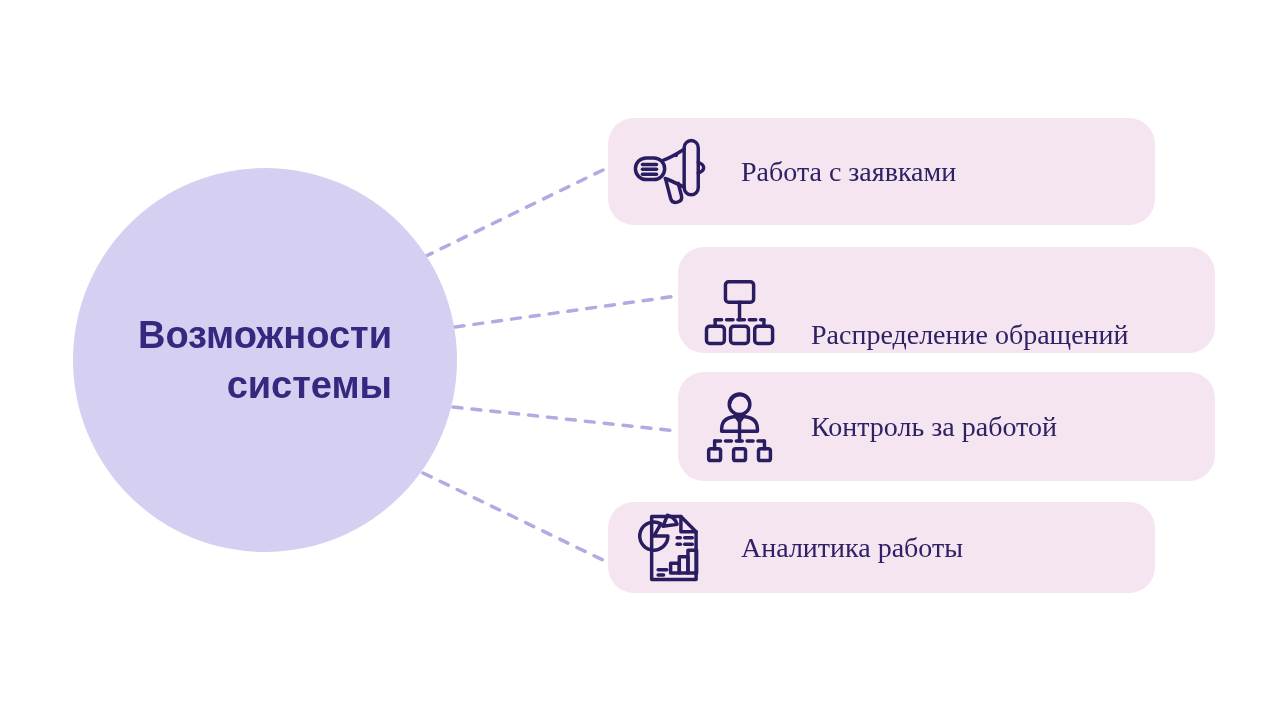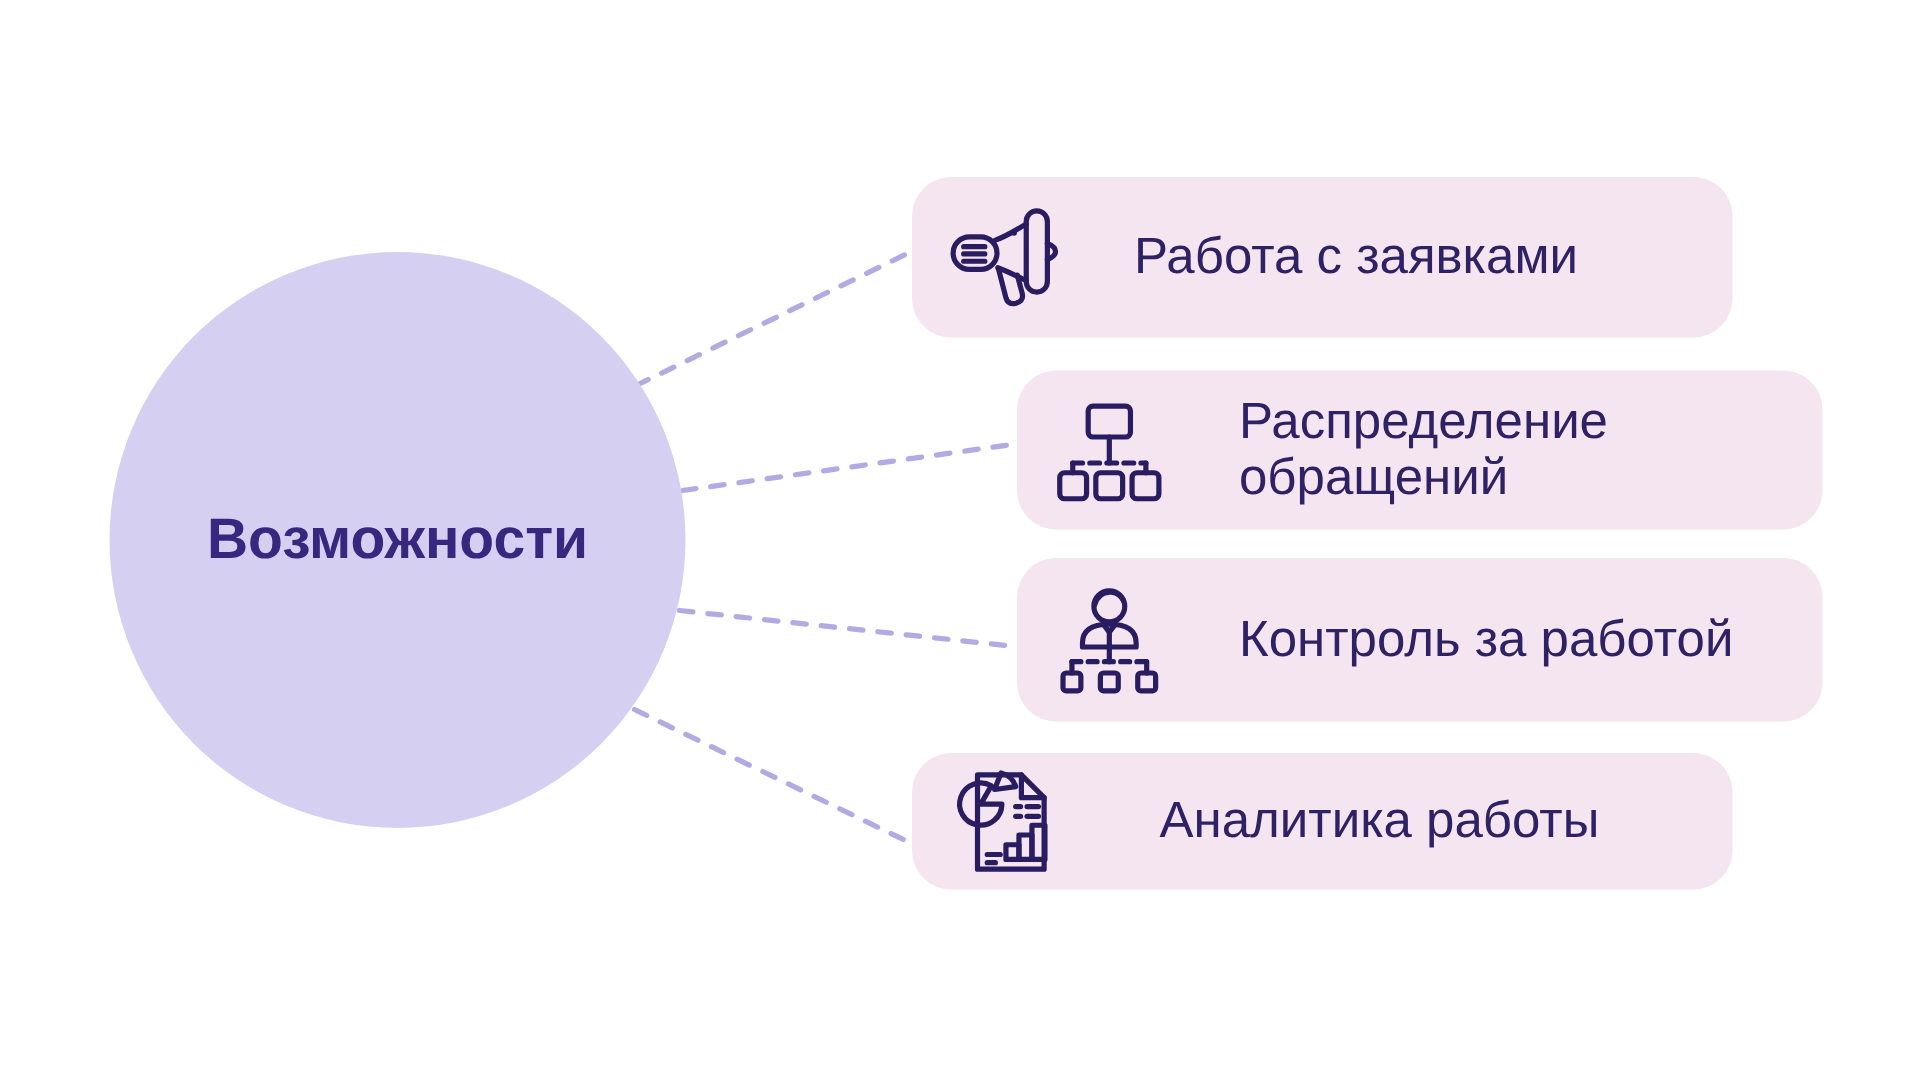--- a/index.html
+++ b/index.html
@@ -49,10 +49,11 @@
   .card .icon-box { width:78px; height:84px; margin-left:22px; flex:0 0 auto; }
   .card .icon-box svg { width:100%; height:100%; }
   .card .label {
-    margin-left:48px;
-    font-size:34px;
+    margin-left:33px;
+    font-size:28px;
     line-height:37px;
     color: var(--card-text);
+    font-family: Liberation Serif, serif;
   }
   .ic { stroke: var(--icon-stroke); fill:none; stroke-width:3.2; stroke-linecap:round; stroke-linejoin:round; }
   .ic-fill { fill: var(--icon-stroke); stroke:none; }

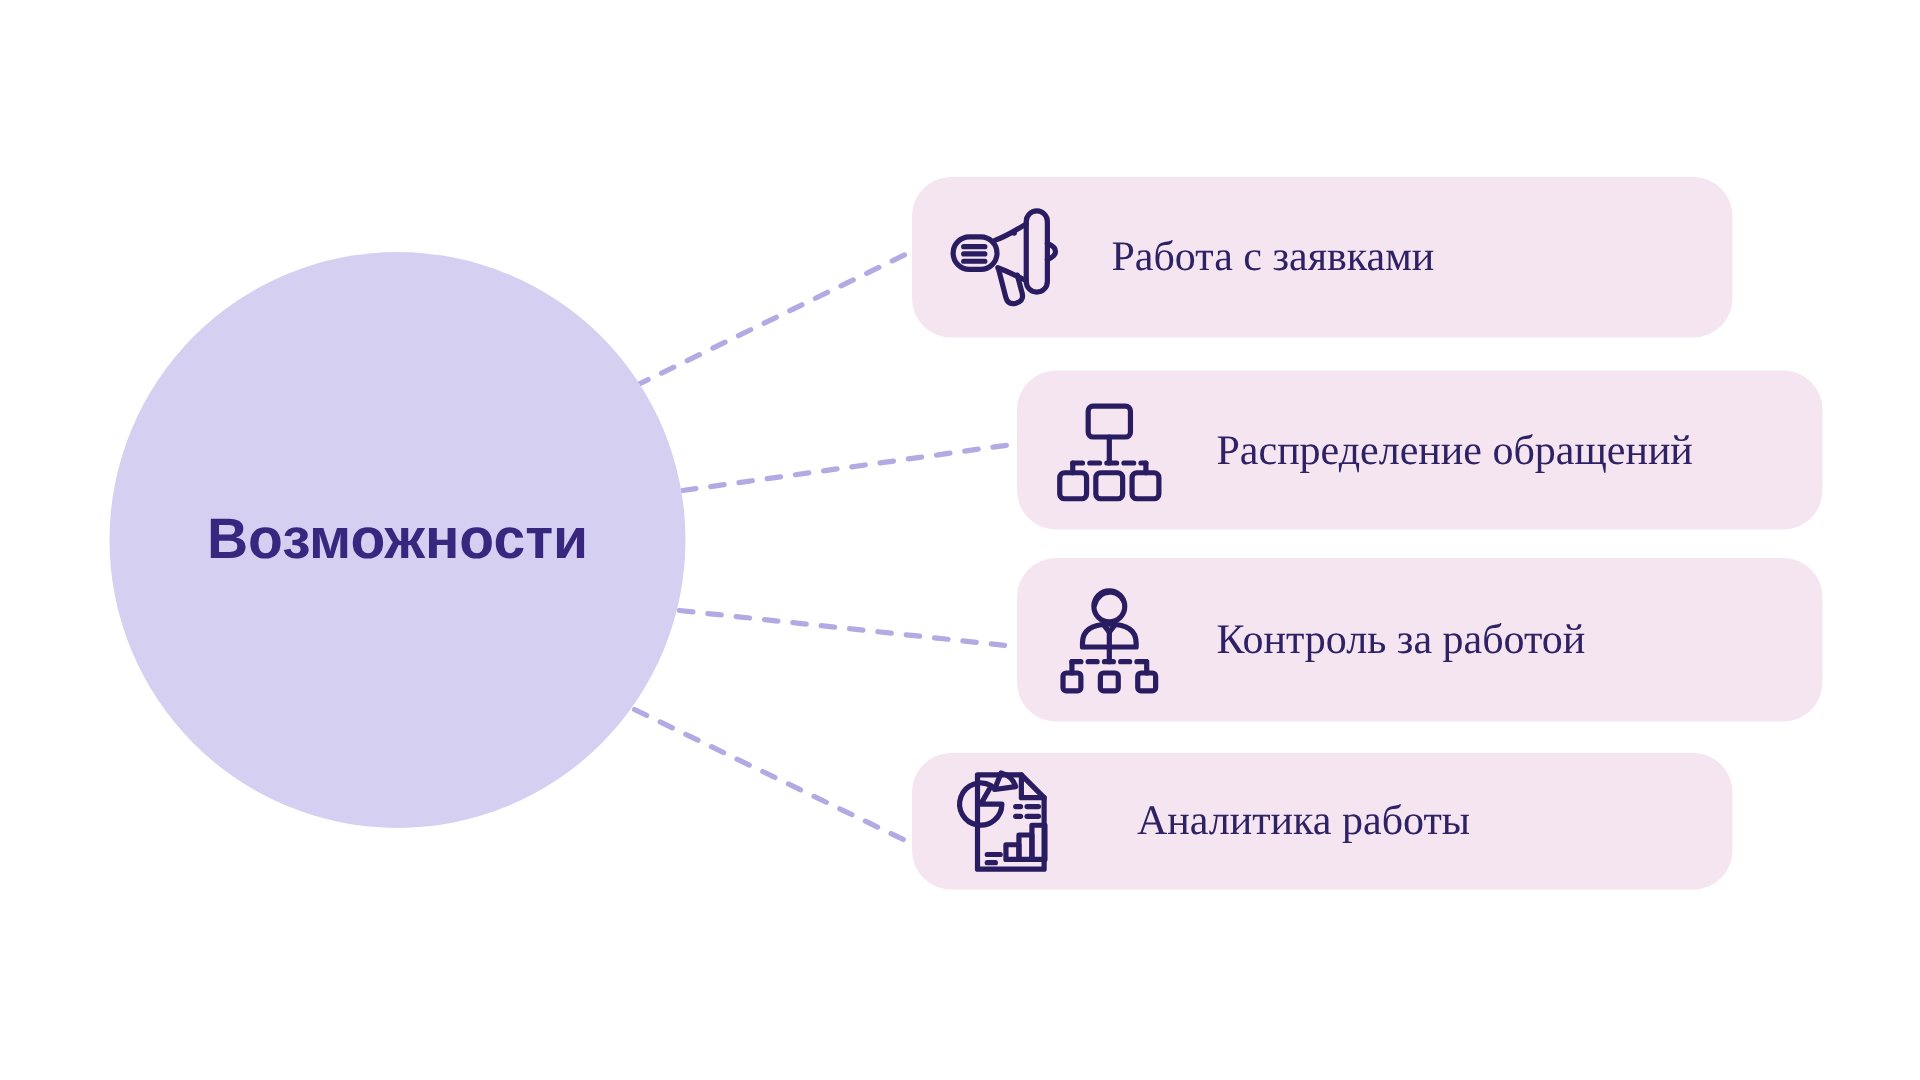--- a/index.html
+++ b/index.html
@@ -43,7 +43,7 @@
     z-index:1;
   }
   .card-1 { left:608px; top:118px; width:547px; height:107px; }
-  .card-2 { left:678px; top:247px; width:537px; height:106px; }
+  .card-2 { left:678px; top:247px; width:537px; height:106px;align-items:flex-end; }
   .card-3 { left:678px; top:372px; width:537px; height:109px; }
   .card-4 { left:608px; top:502px; width:547px; height:91px;gap:17px; }
   .card .icon-box { width:78px; height:84px; margin-left:22px; flex:0 0 auto; }

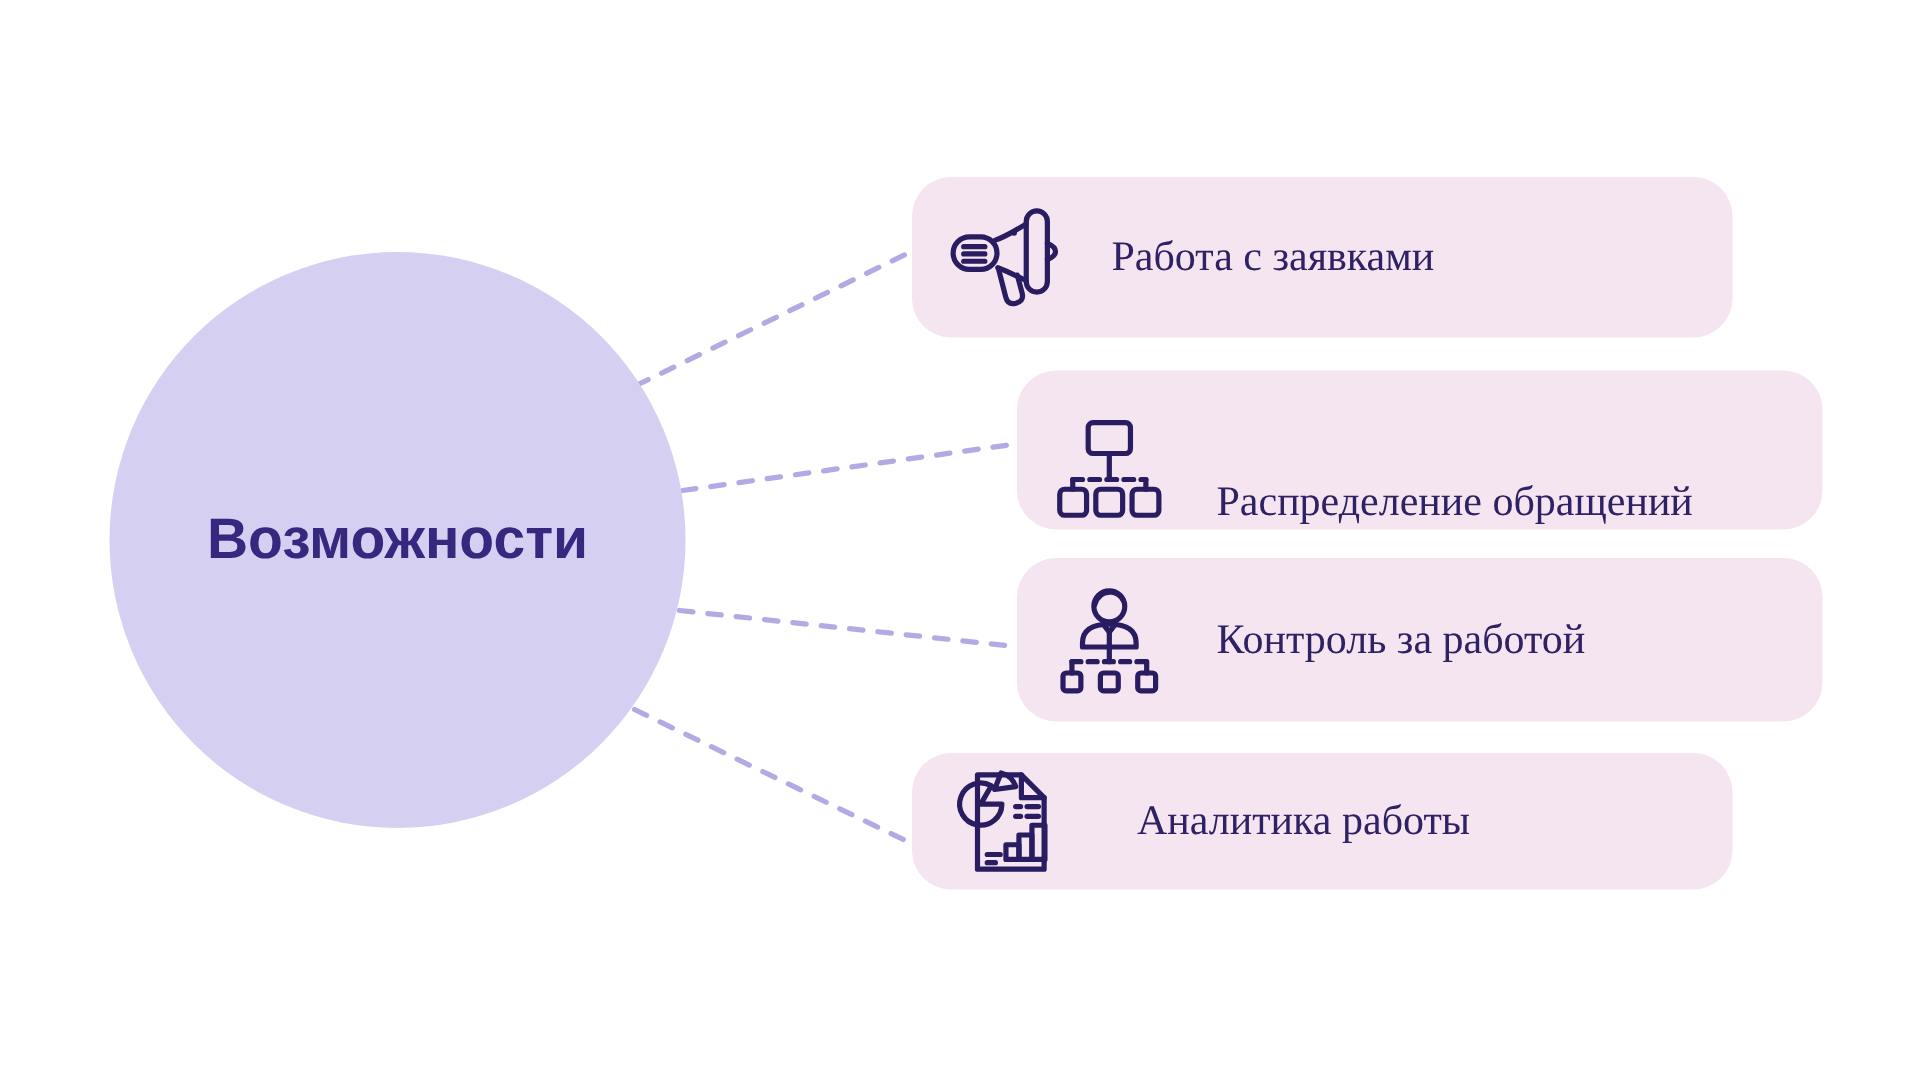--- a/index.html
+++ b/index.html
@@ -75,6 +75,7 @@
   <div class="hub">
     <div class="hub-title">
       <div>Возможности</div>
+      <div>системы</div>
     </div>
   </div>
 

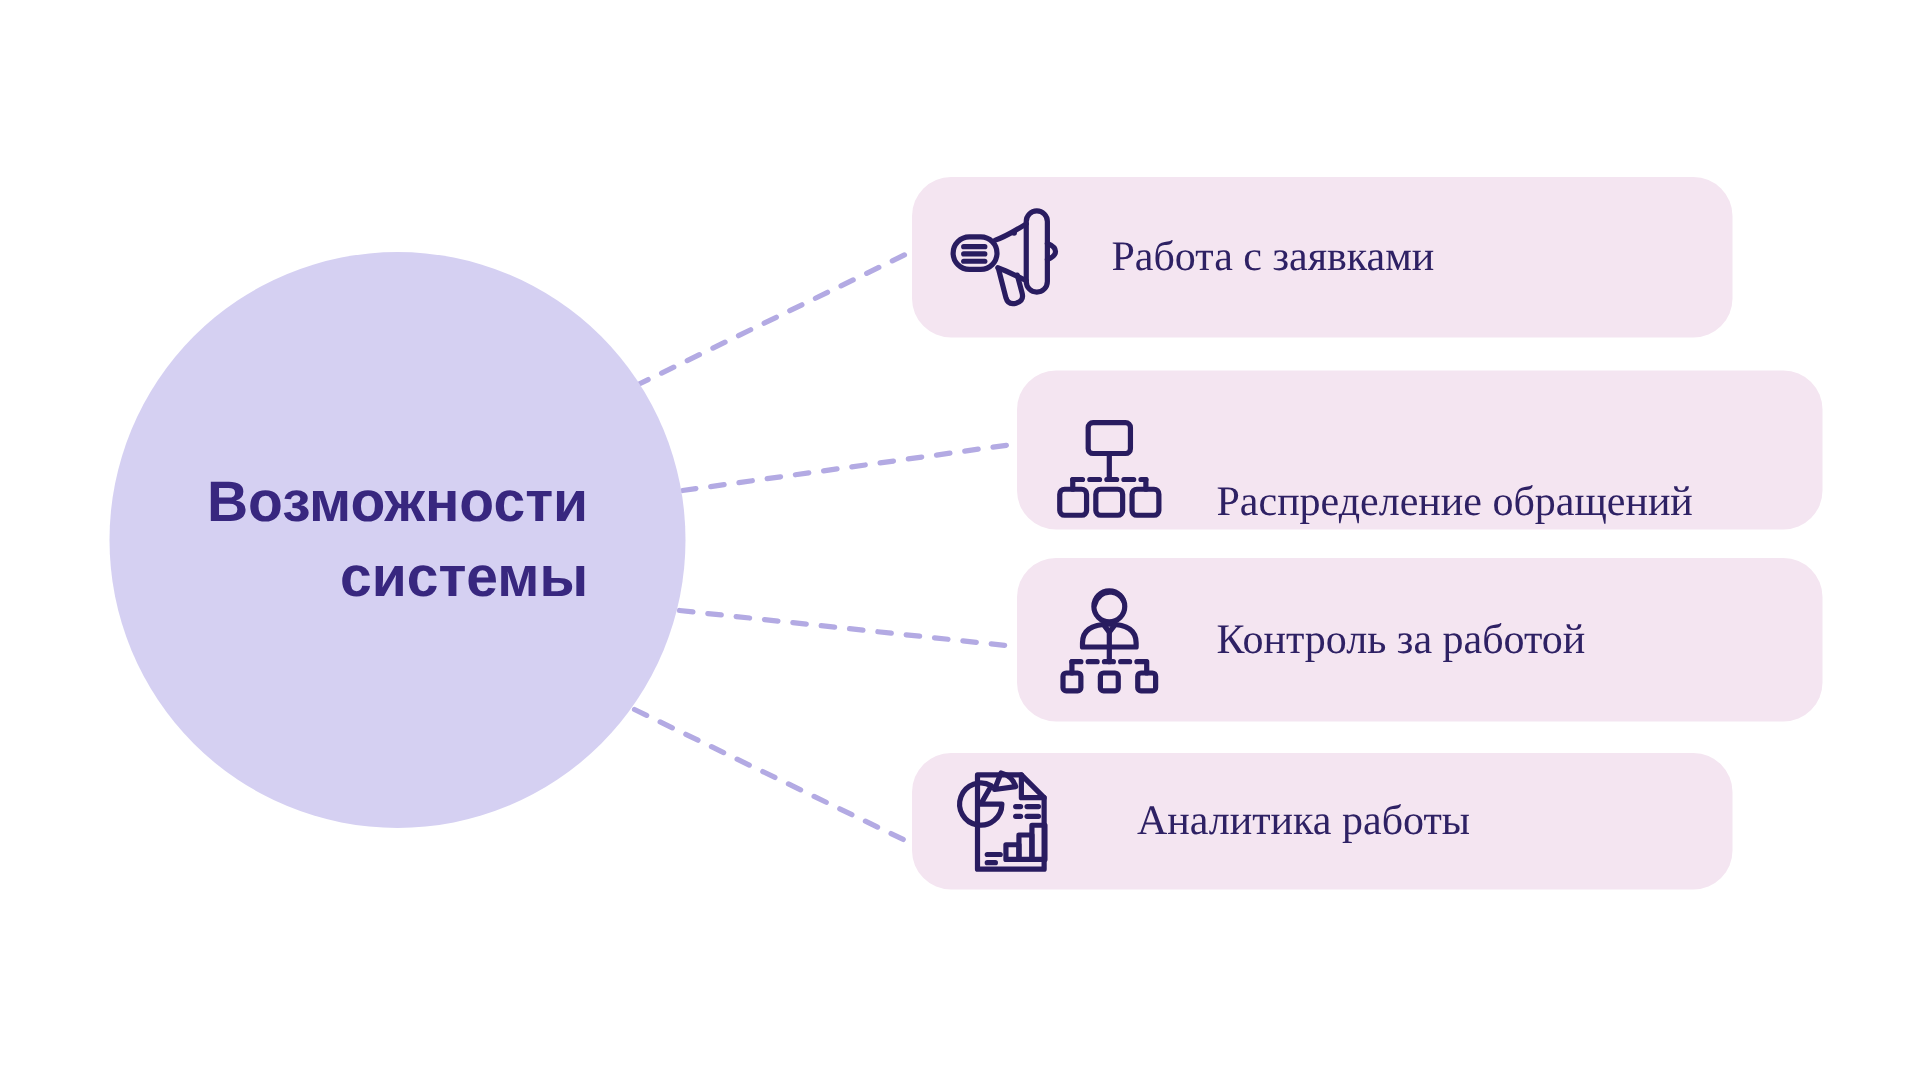--- a/index.html
+++ b/index.html
@@ -45,7 +45,7 @@
   .card-1 { left:608px; top:118px; width:547px; height:107px; }
   .card-2 { left:678px; top:247px; width:537px; height:106px;align-items:flex-end; }
   .card-3 { left:678px; top:372px; width:537px; height:109px; }
-  .card-4 { left:608px; top:502px; width:547px; height:91px;gap:17px; }
+  .card-4 { left:608px; top:502px; width:547px; height:91px; }
   .card .icon-box { width:78px; height:84px; margin-left:22px; flex:0 0 auto; }
   .card .icon-box svg { width:100%; height:100%; }
   .card .label {

